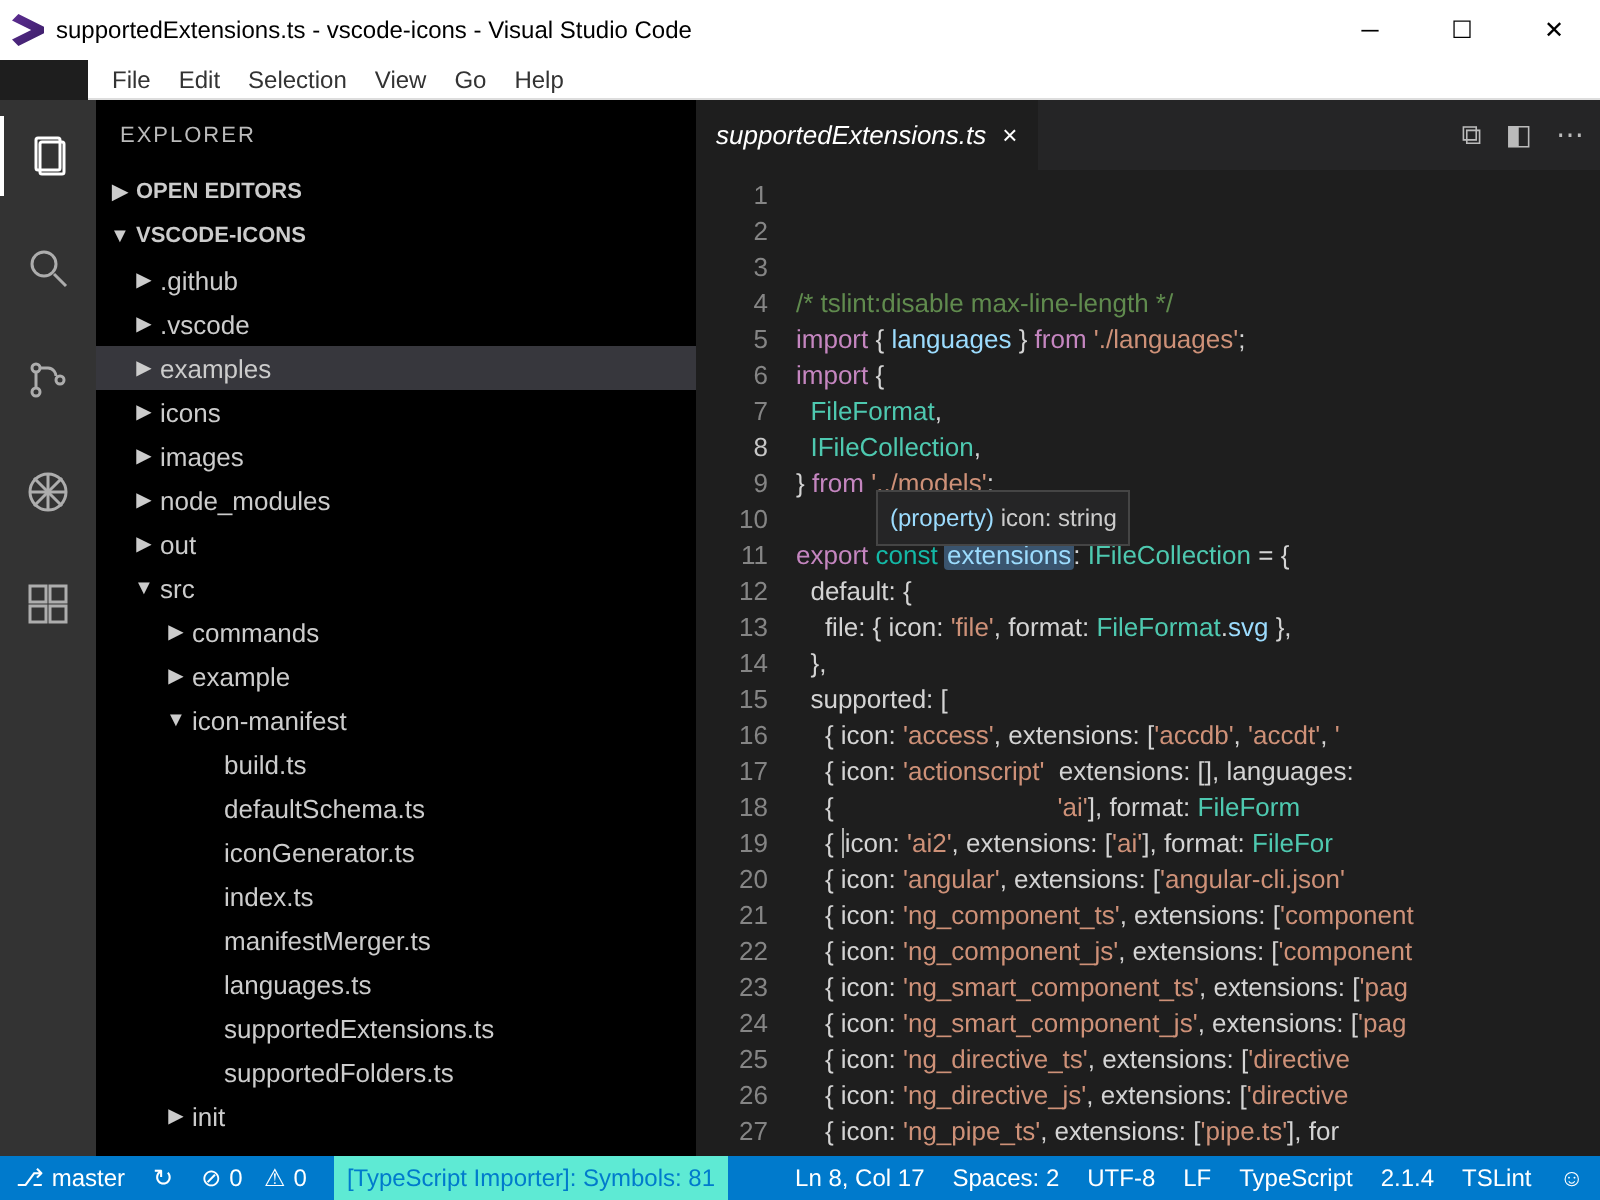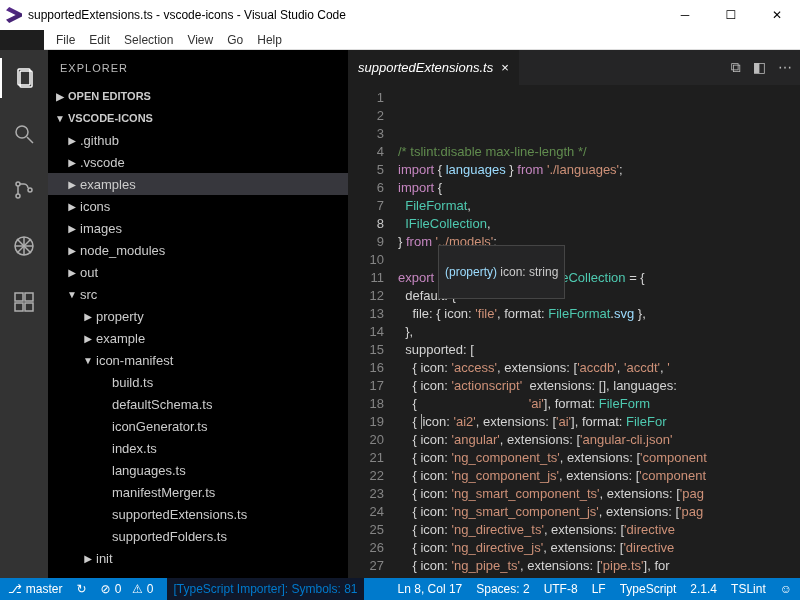--- a/index.html
+++ b/index.html
@@ -45,7 +45,7 @@
 .c-str { color: #ce9178; }
 .c-punc { color: #d4d4d4; }
 .hl-word { background: #3a546e; border-radius: 2px; padding: 0 1px; }
-.hover-box { position: absolute; background: #252526; border: 1px solid #454545; padding: 17px 6px; font-size: 12px; color: #ccc; top: 160px; left: 40px; }
+.hover-box { position: absolute; background: #252526; border: 1px solid #454545; padding: 4px 6px; font-size: 12px; color: #ccc; top: 160px; left: 40px; }
 .cursor-caret { border-left: 1px solid #aeafad; margin-left: 1px; }
 .statusbar { height: 22px; background: #007acc; display: flex; align-items: center; justify-content: space-between; color: #fff; font-size: 12px; padding: 0 8px; }
 .statusbar .sb-left, .statusbar .sb-right { display: flex; align-items: center; gap: 14px; }

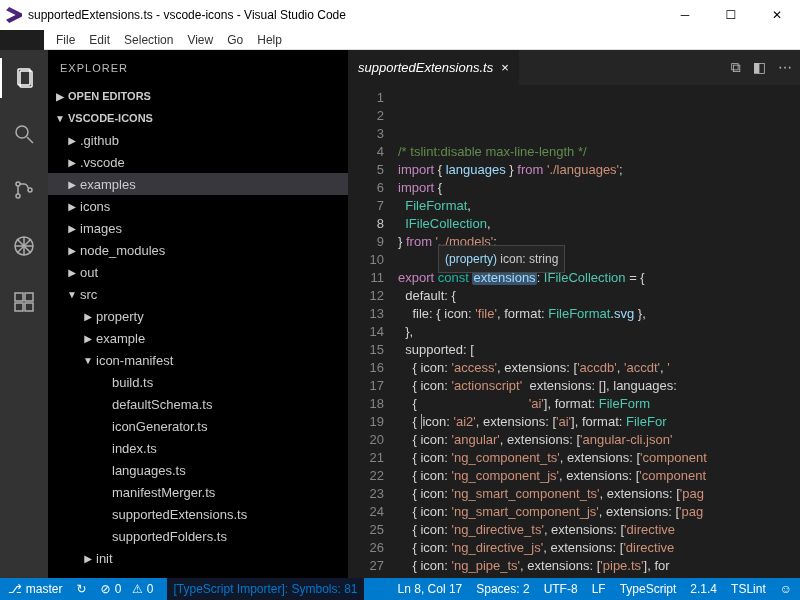--- a/index.html
+++ b/index.html
@@ -163,7 +163,7 @@
         </div>
         <div class="tree-item indent-2">
           <span class="chev">▶</span>
-          <span>property</span>
+          <span>commands</span>
         </div>
         <div class="tree-item indent-2">
           <span class="chev">▶</span>

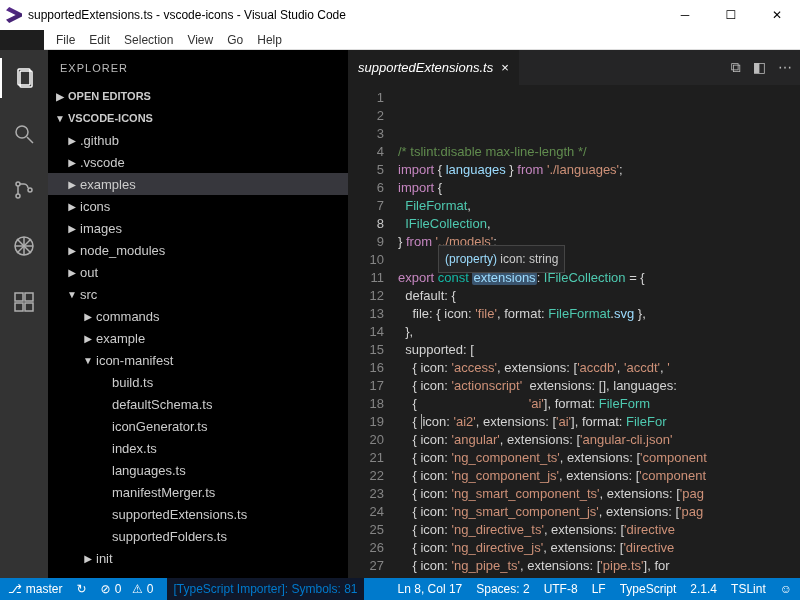--- a/index.html
+++ b/index.html
@@ -191,11 +191,11 @@
         </div>
         <div class="tree-item indent-3">
           <span class="chev"></span>
+          <span>manifestMerger.ts</span>
+        </div>
+        <div class="tree-item indent-3">
+          <span class="chev"></span>
           <span>languages.ts</span>
-        </div>
-        <div class="tree-item indent-3">
-          <span class="chev"></span>
-          <span>manifestMerger.ts</span>
         </div>
         <div class="tree-item indent-3">
           <span class="chev"></span>

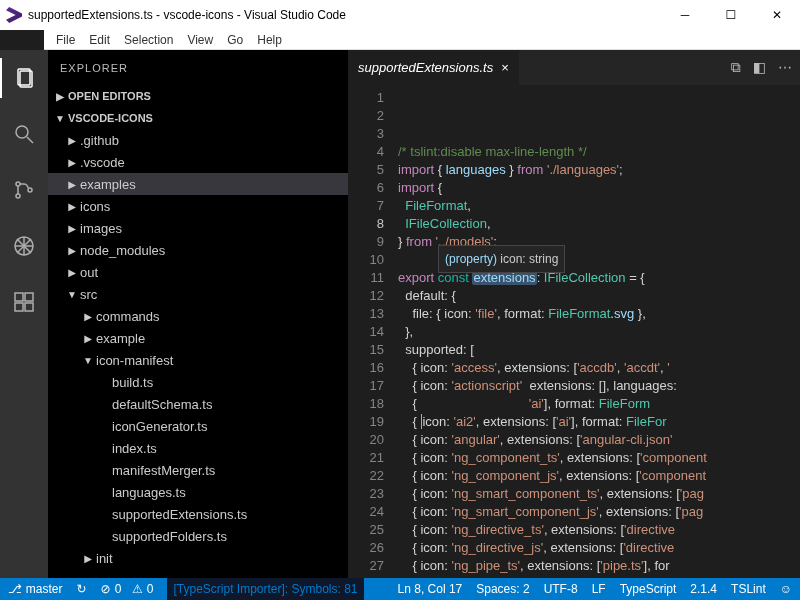--- a/index.html
+++ b/index.html
@@ -50,7 +50,7 @@
 .statusbar { height: 22px; background: #007acc; display: flex; align-items: center; justify-content: space-between; color: #fff; font-size: 12px; padding: 0 8px; }
 .statusbar .sb-left, .statusbar .sb-right { display: flex; align-items: center; gap: 14px; }
 .statusbar .sb-item { cursor: pointer; display: flex; align-items: center; gap: 4px; }
-.sb-inverse { background: #0f172a; color: #007acc; padding: 0 6px; height: 22px; display: flex; align-items: center; }
+.sb-inverse { background: #5eead4; color: #007acc; padding: 0 6px; height: 22px; display: flex; align-items: center; }
 </style>
 </head>
 <body>

